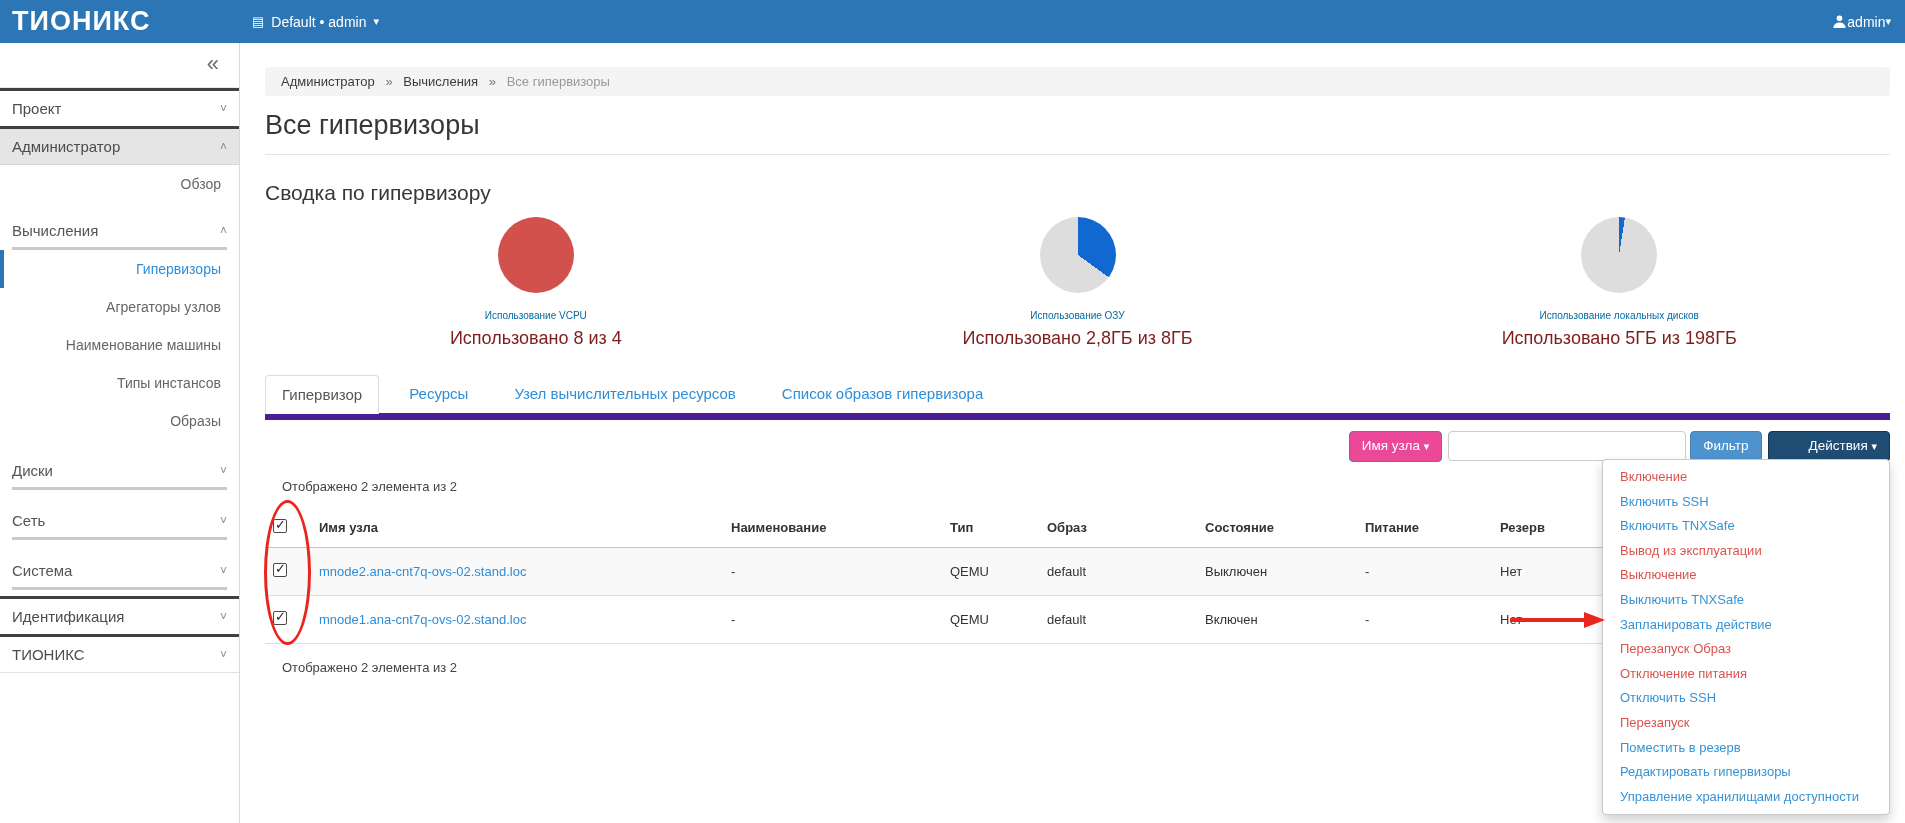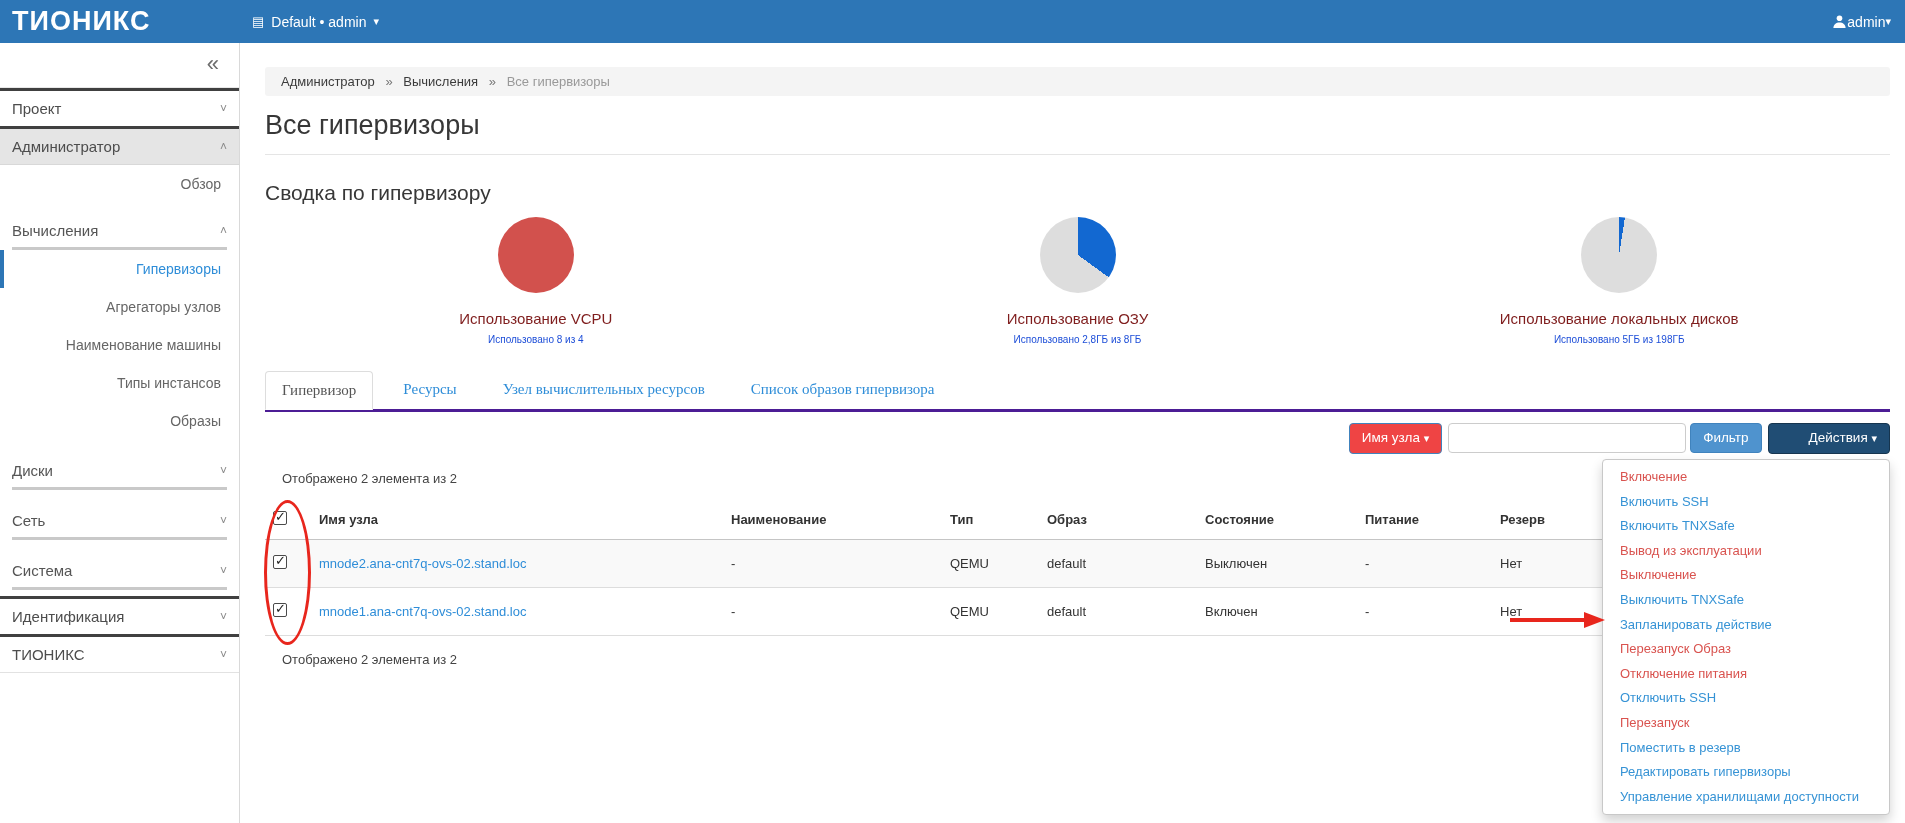--- a/index.html
+++ b/index.html
@@ -80,7 +80,7 @@
   .charts { display: flex; margin-top: 12px; }
   .chart { flex: 1; text-align: center; }
   .pie { width: 76px; height: 76px; border-radius: 50%; margin: 0 auto; }
-  .chart-title { margin-top: 17px; font-size: 15px; color: #7f1d1d; }
+  .chart-title { margin-top: 17px; font-size: 10px; color: #0369a1; }
   .chart-sub { margin-top: 7px; font-size: 10px; color: #1d4ed8; }
   
   .tabs { margin-top: 26px; border-bottom: 3px solid #4c1d95; display: flex; font-family: Liberation Serif, serif; }

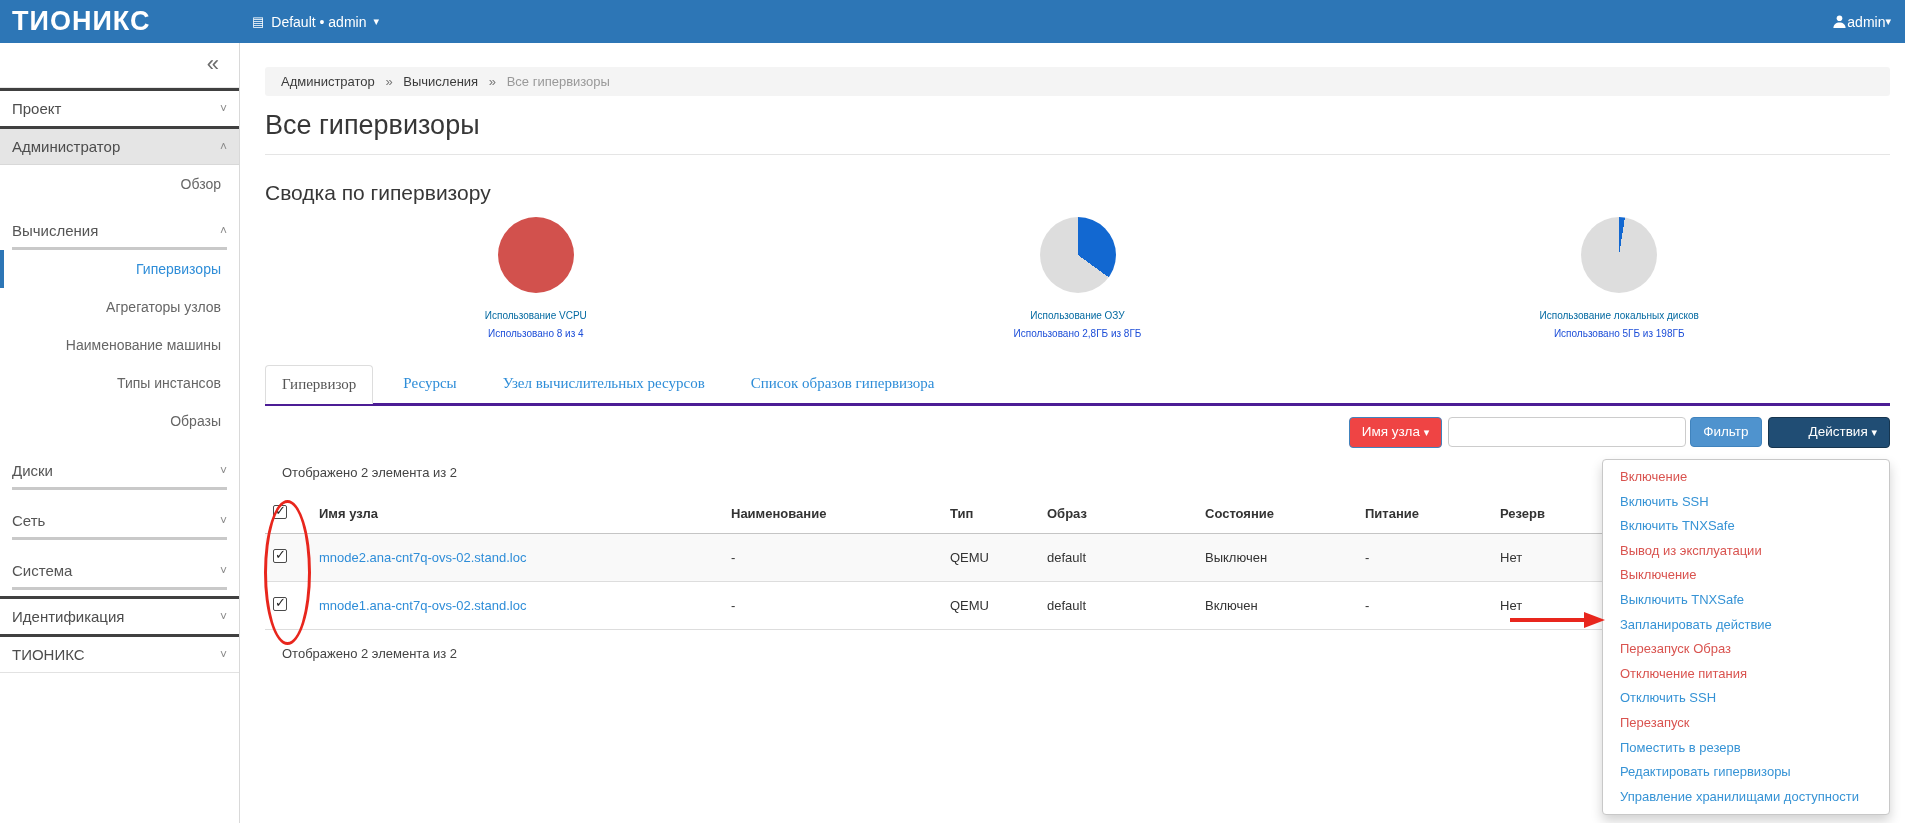--- a/index.html
+++ b/index.html
@@ -81,7 +81,7 @@
   .chart { flex: 1; text-align: center; }
   .pie { width: 76px; height: 76px; border-radius: 50%; margin: 0 auto; }
   .chart-title { margin-top: 17px; font-size: 10px; color: #0369a1; }
-  .chart-sub { margin-top: 7px; font-size: 10px; color: #1d4ed8; }
+  .chart-sub { margin-top: 7px; font-size: 18px; color: #7f1d1d; }
   
   .tabs { margin-top: 26px; border-bottom: 3px solid #4c1d95; display: flex; font-family: Liberation Serif, serif; }
   .tab {

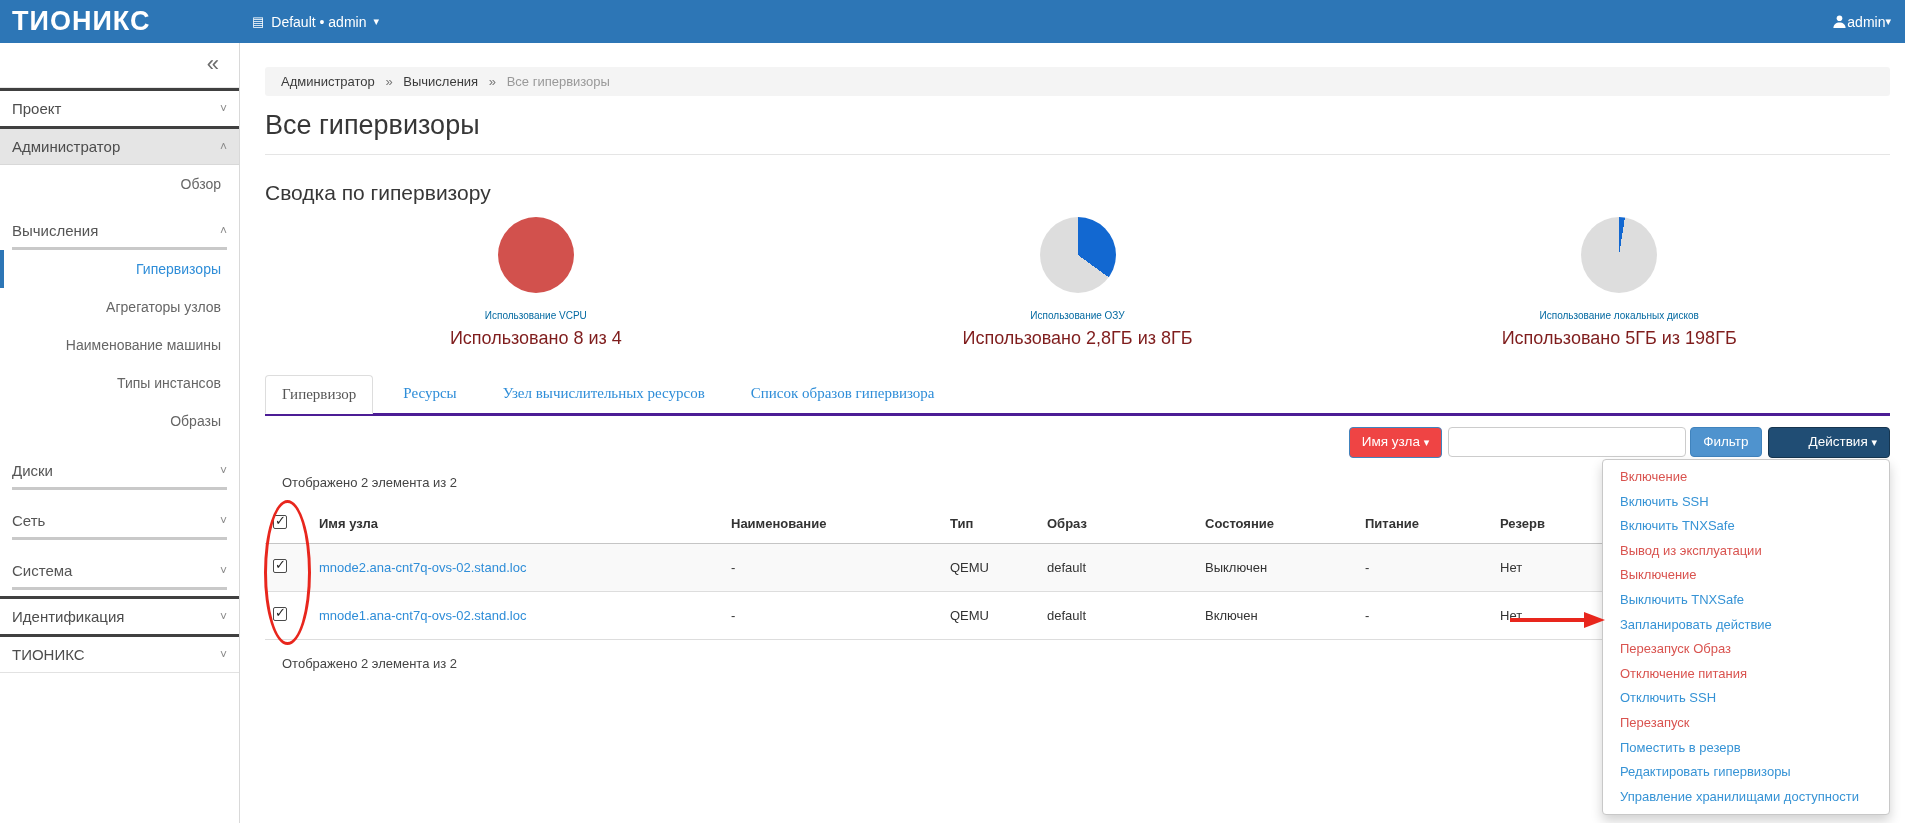--- a/index.html
+++ b/index.html
@@ -83,7 +83,7 @@
   .chart-title { margin-top: 17px; font-size: 10px; color: #0369a1; }
   .chart-sub { margin-top: 7px; font-size: 18px; color: #7f1d1d; }
   
-  .tabs { margin-top: 26px; border-bottom: 3px solid #4c1d95; display: flex; font-family: Liberation Serif, serif; }
+  .tabs { margin-top: 26px; border-bottom: 7px solid #4c1d95; display: flex; }
   .tab {
     padding: 10px 16px; font-size: 15px; color: #2e8dd8; cursor: pointer;
     margin-bottom: -1px; text-decoration: none;

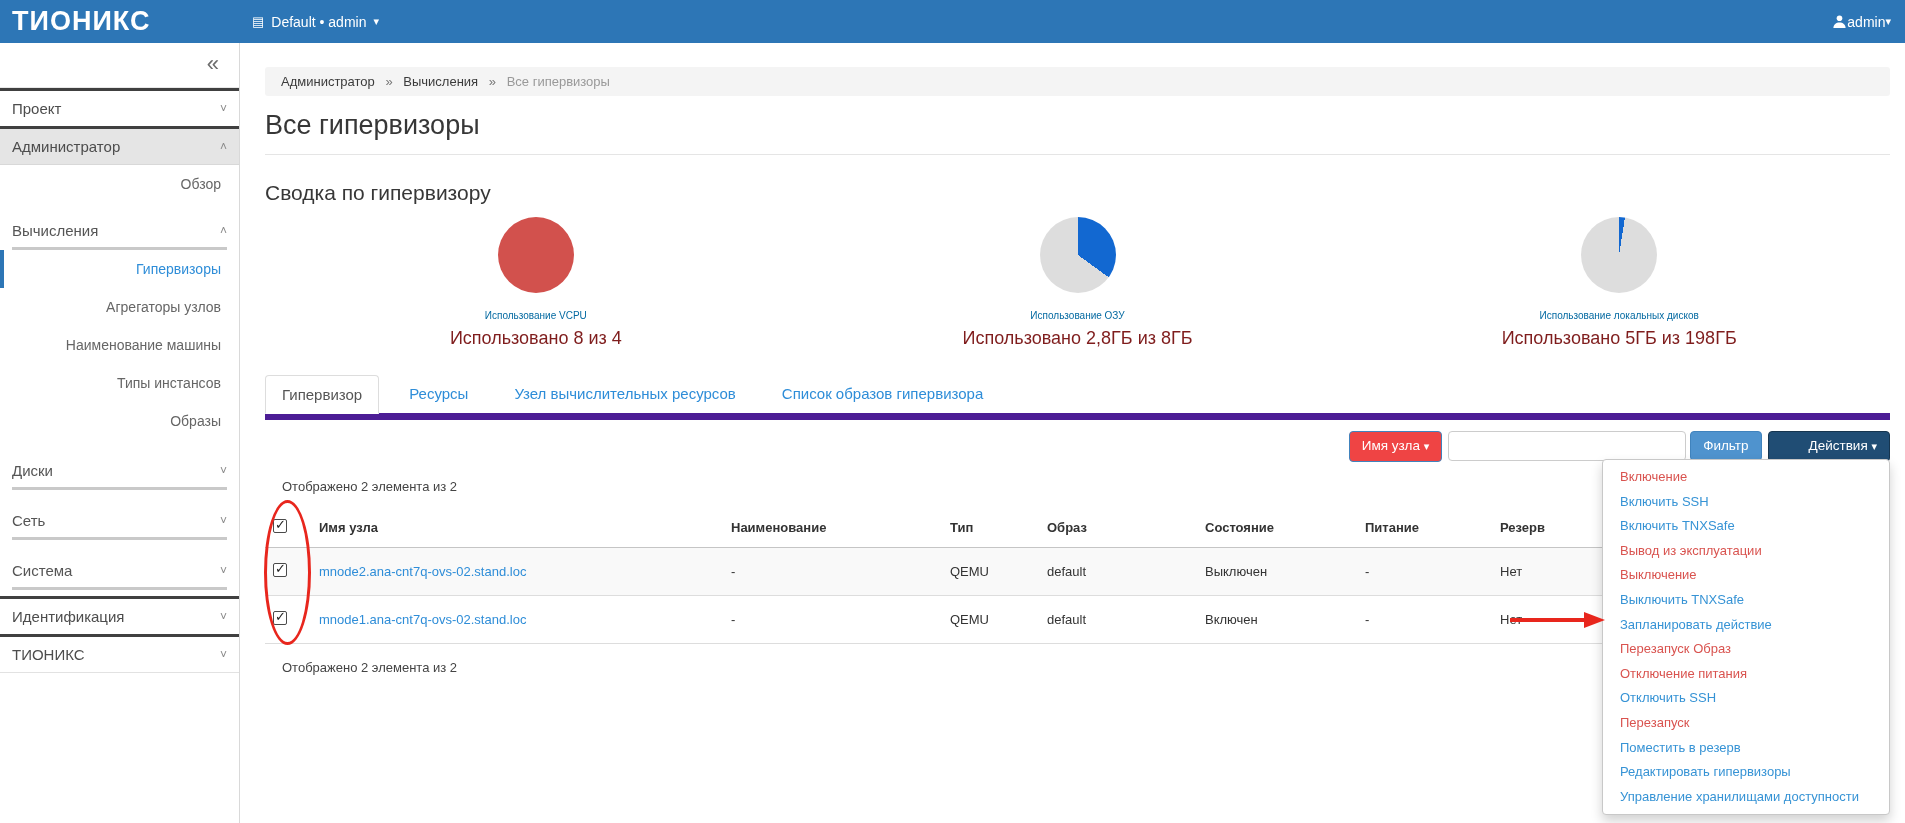--- a/index.html
+++ b/index.html
@@ -99,7 +99,7 @@
     font-size: 13.5px; border-radius: 4px; padding: 5px 12px 6px; cursor: pointer;
     color: #fff; border: 1px solid transparent; line-height: 17px; white-space: nowrap;
   }
-  .btn-node { background: #ef4444; border-color: #4083bd; }
+  .btn-node { background: #ec4899; border-color: #4083bd; }
   .btn-filter { background: #4f93ce; border-color: #4083bd; margin-left: 4px; }
   .btn-actions { background: #204d74; border-color: #16354f; margin-left: 6px; padding-left: 40px; }
   .search-input {

